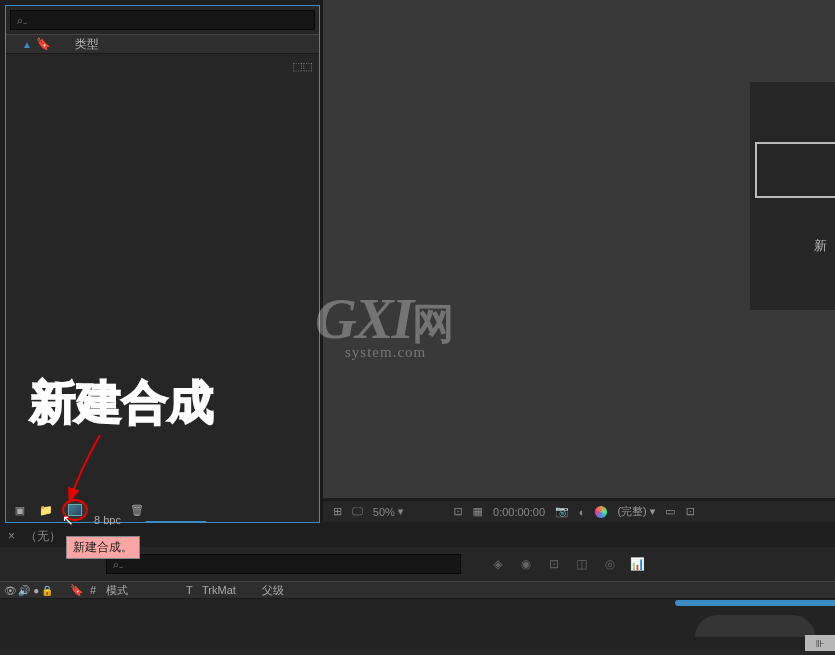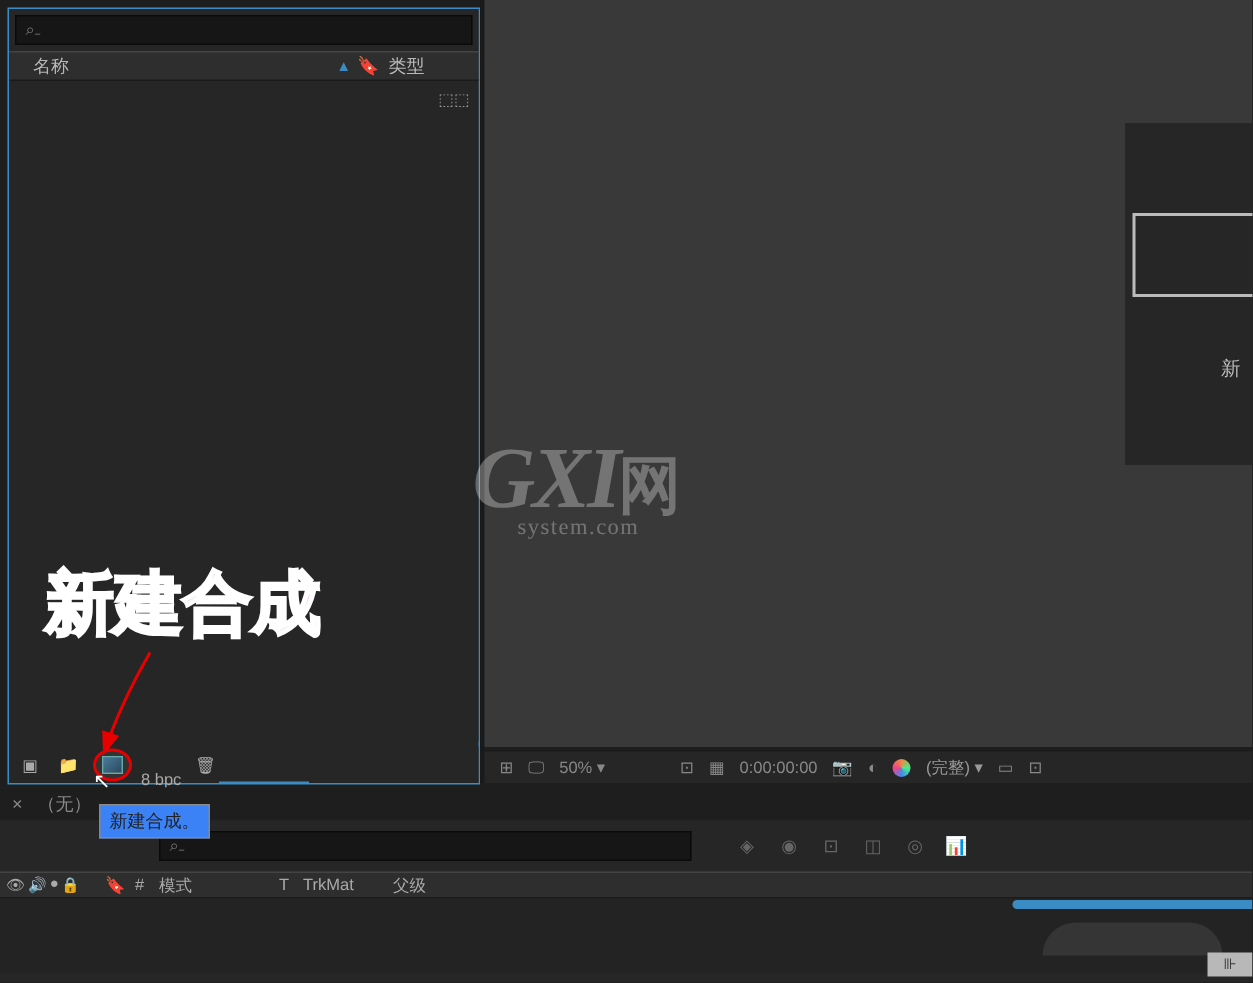--- a/index.html
+++ b/index.html
@@ -344,7 +344,6 @@
     <input class="search-input" placeholder="⌕₋" style="">
   </div>
   <div class="header-row">
-    <span class="header-name">名称</span>
     <span class="sort-triangle">▲</span>
     <span class="tag-icon">🔖</span>
     <span class="header-type">类型</span>

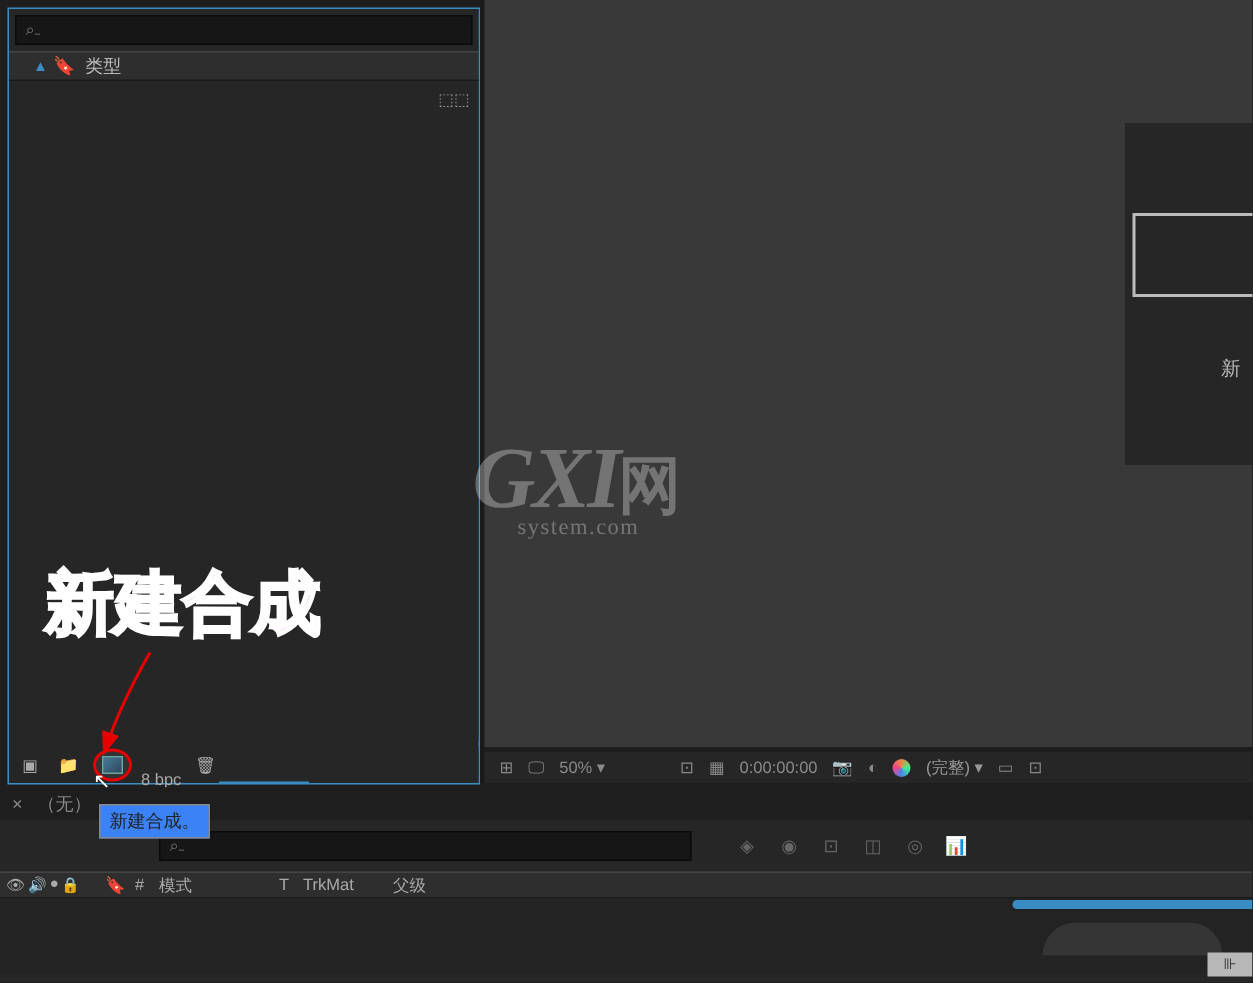--- a/index.html
+++ b/index.html
@@ -54,7 +54,7 @@
       font-size: 10px;
     }
     .tag-icon { margin-right: 6px; color: #888; }
-    .header-type { width: 60px; }
+    .header-type { width: 60px; text-align: center; }
     .project-body {
       position: relative;
       height: 440px;

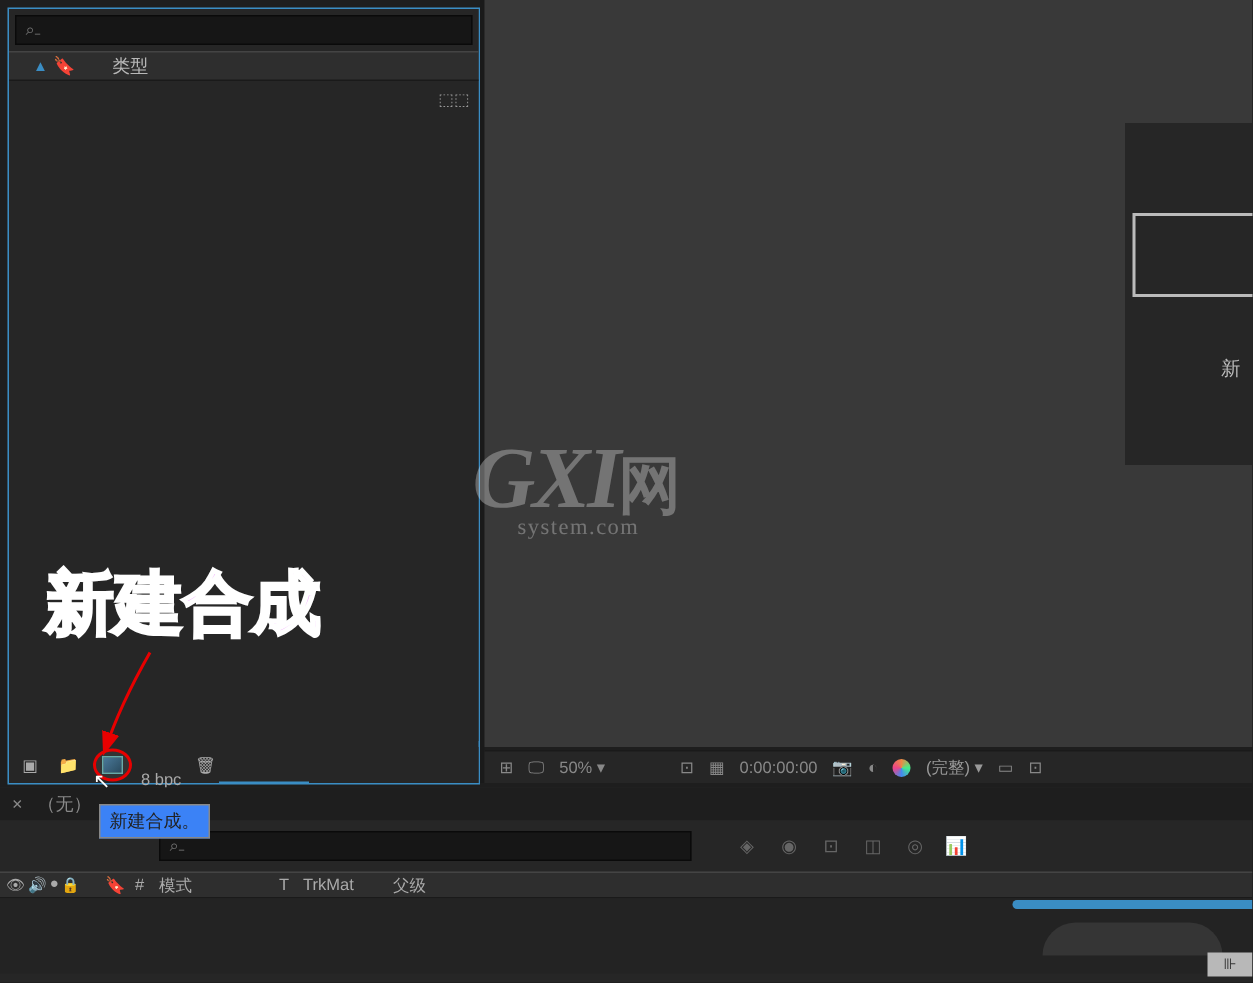--- a/index.html
+++ b/index.html
@@ -203,7 +203,7 @@
       position: absolute;
       left: 66px;
       top: 536px;
-      background: #3b82f6;
+      background: #fca5a5;
       border: 1px solid #888;
       padding: 2px 6px;
       font-size: 12px;

